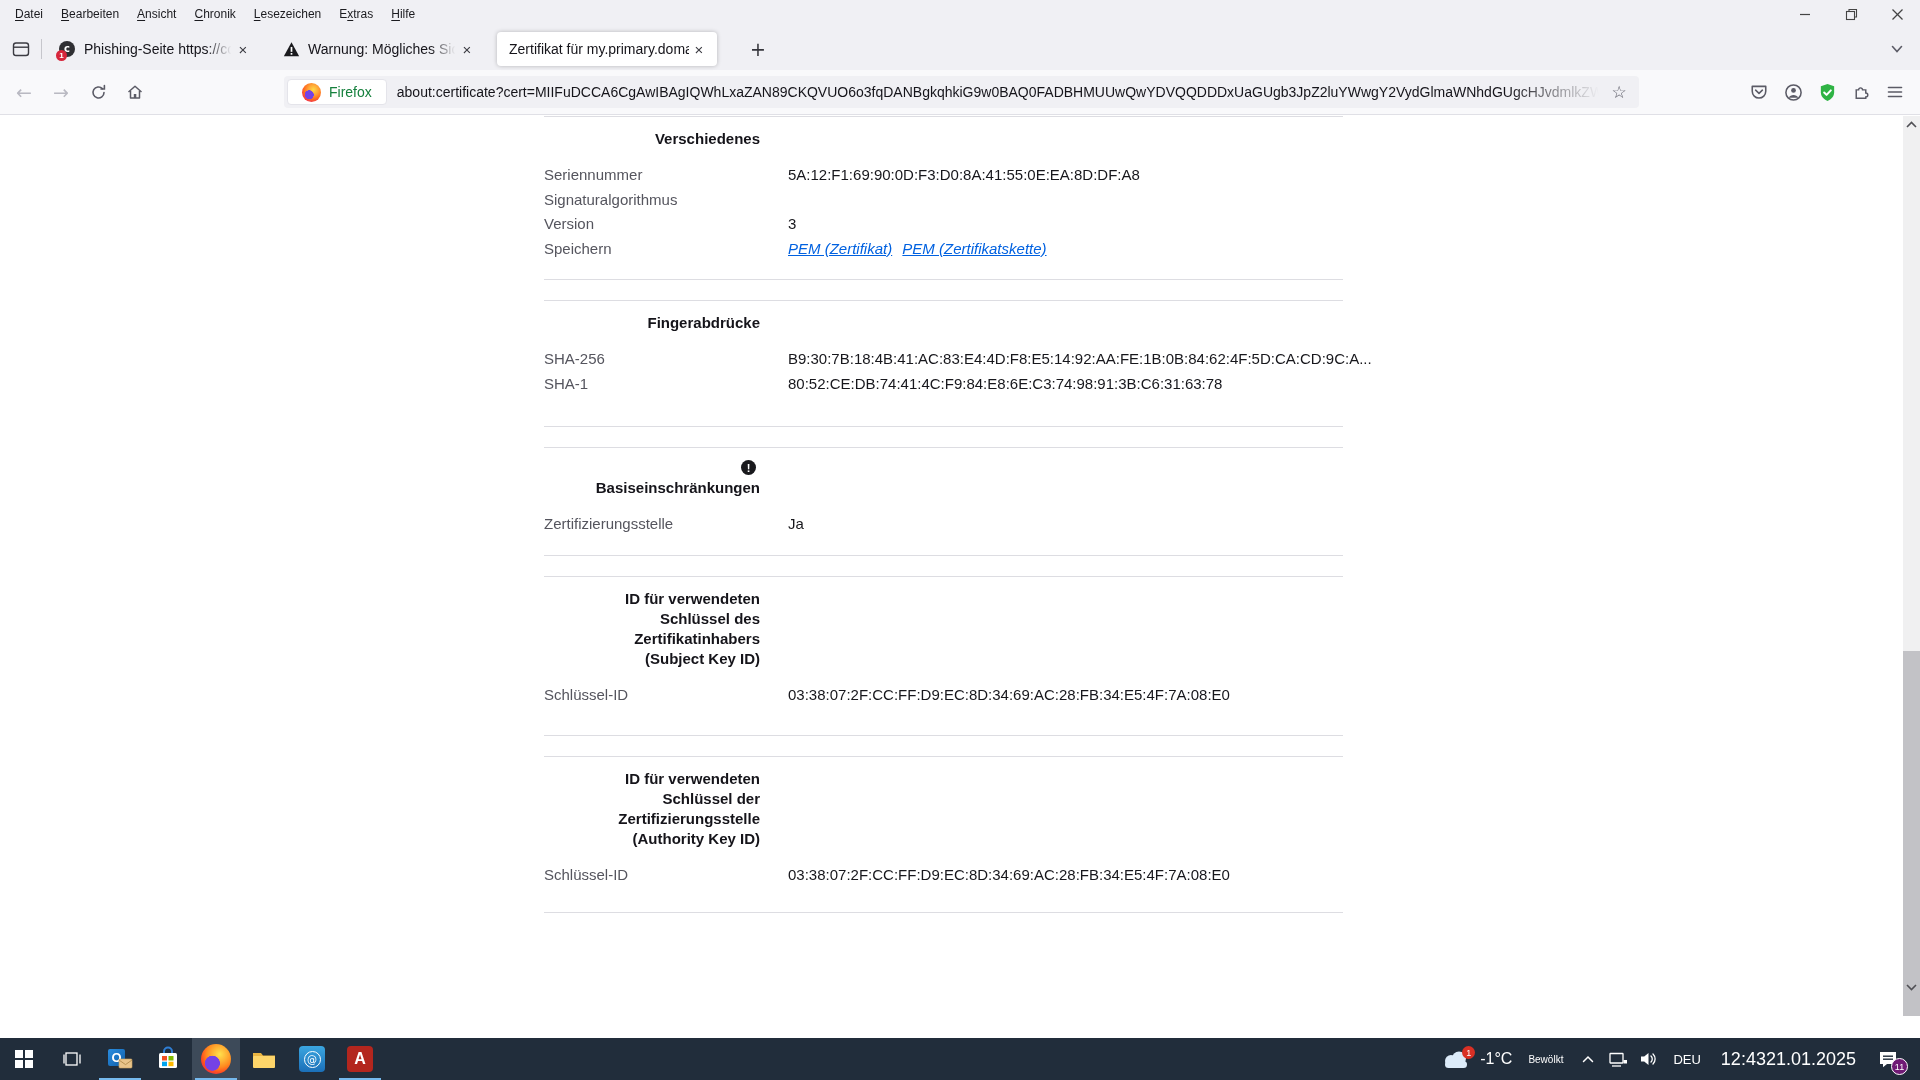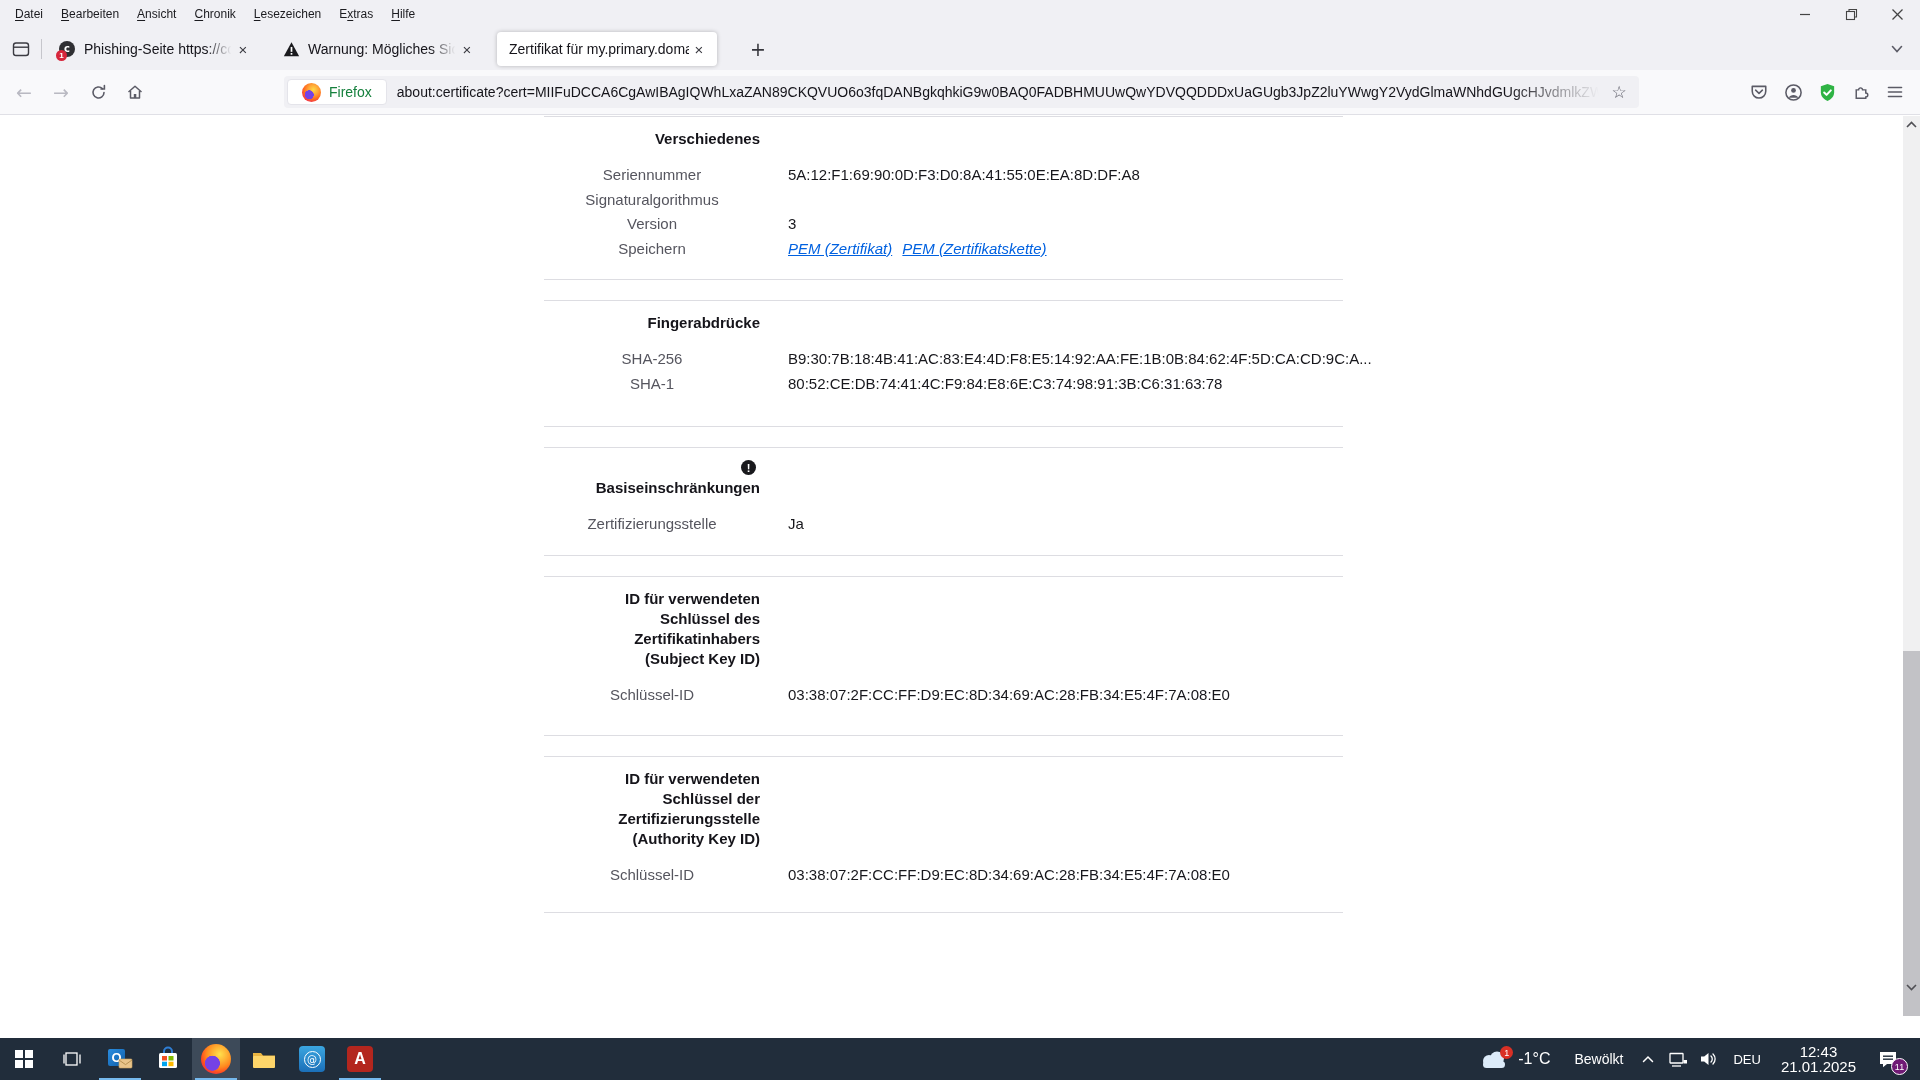--- a/index.html
+++ b/index.html
@@ -64,7 +64,7 @@
   .crit-wrap { width:216px; display:flex; justify-content:flex-end; padding-right:4px; margin-bottom:3px; }
   .crit-icon { width:15px; height:15px; border-radius:50%; background:#19191d; color:#fff; font-size:11px; font-weight:700; display:flex; align-items:center; justify-content:center; }
   .row { display:grid; grid-template-columns:216px 1fr; column-gap:28px; font-size:15px; line-height:24.5px; }
-  .row .lbl { text-align:center; color:#55555e; }
+  .row .lbl { text-align:left; color:#55555e; }
   .row .val { color:#17171c; }
   .row .val a { color:#0061e0; margin-right:6px;font-style:italic; }
 

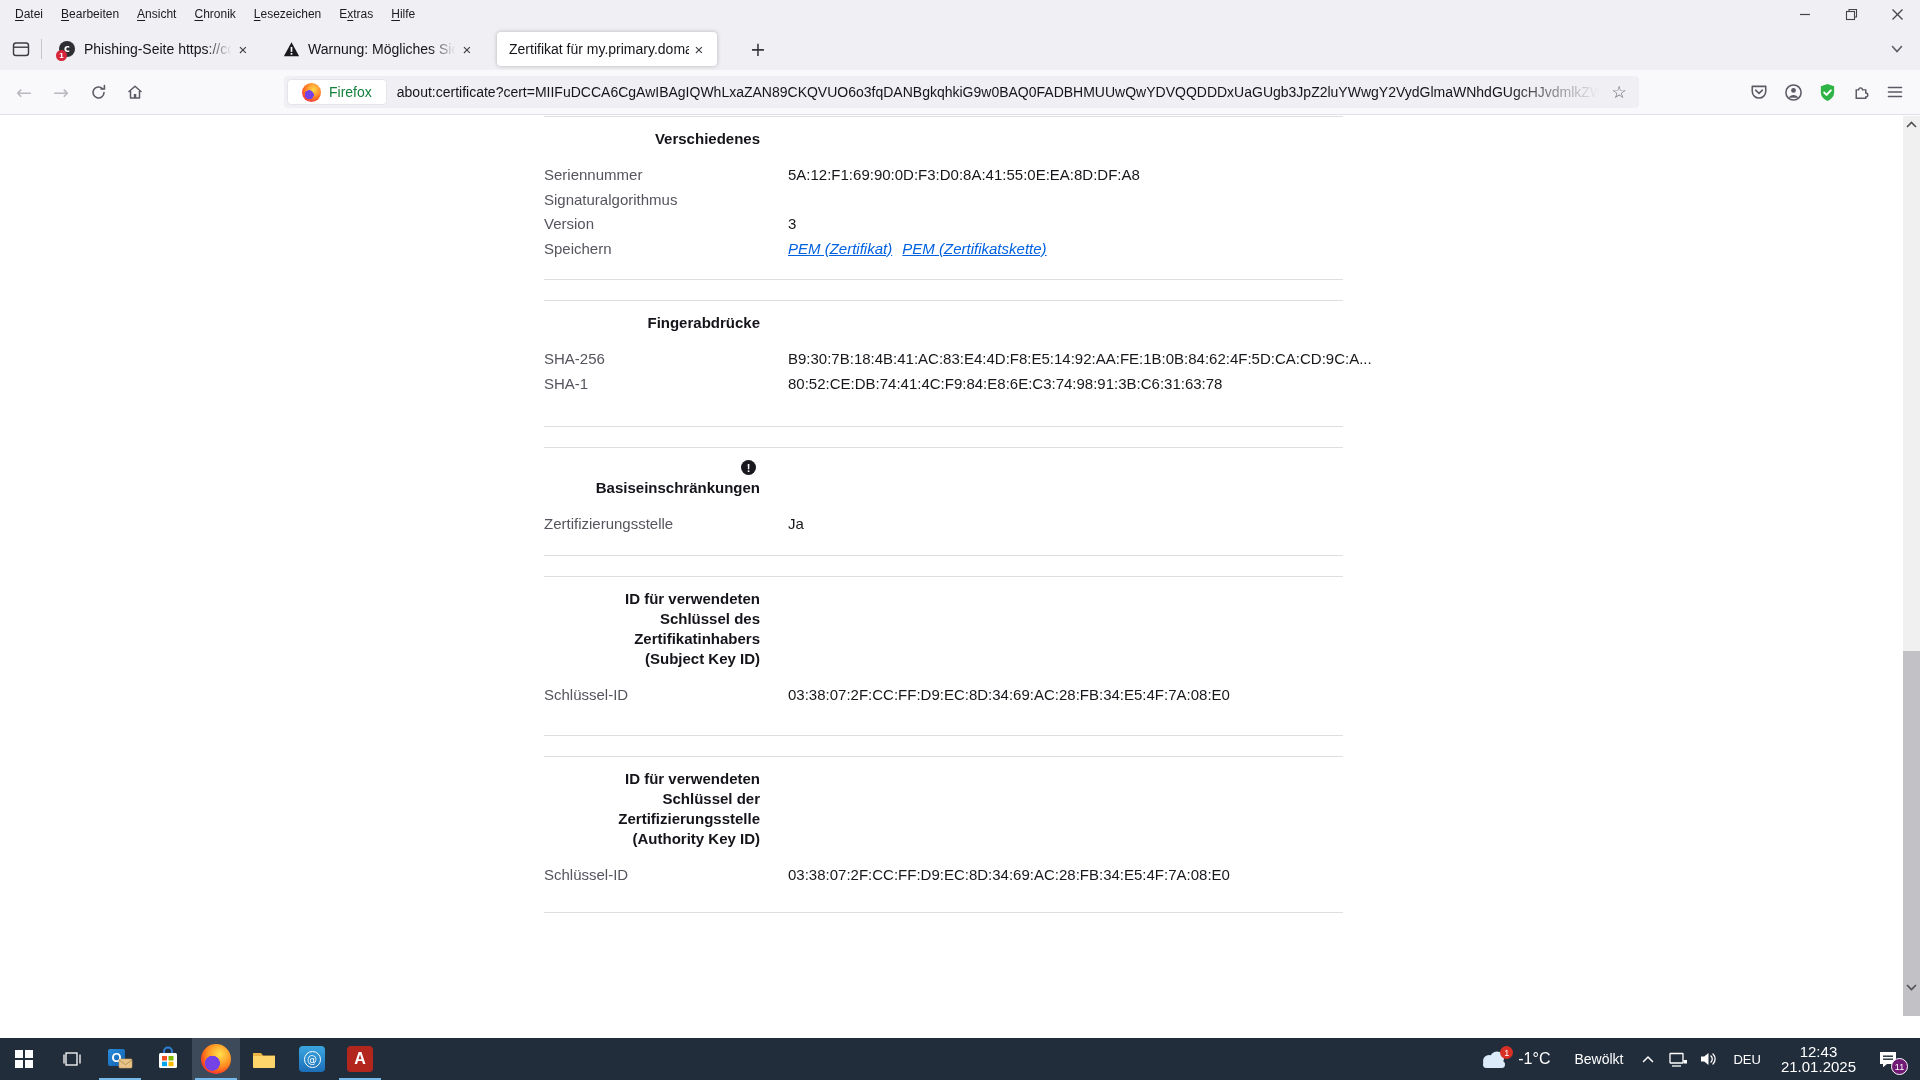--- a/index.html
+++ b/index.html
@@ -94,7 +94,7 @@
   .cloud-wrap { position:relative; width:30px; height:22px; }
   .w-badge { position:absolute; top:-2px; right:-4px; width:13px; height:13px; border-radius:50%; background:#d93025; color:#fff; font-size:9px; display:flex; align-items:center; justify-content:center; }
   .temp { font-size:16px; margin-left:9px; }
-  .cond { font-size:14px; margin-left:24px; }
+  .cond { font-size:10px; margin-left:16px; }
   .tray-ico { width:30px; }
   .lang { font-size:13px; padding:0 10px; }
   .clock { flex-direction:column; line-height:15px; font-size:15px; text-align:center; padding:0 10px; }

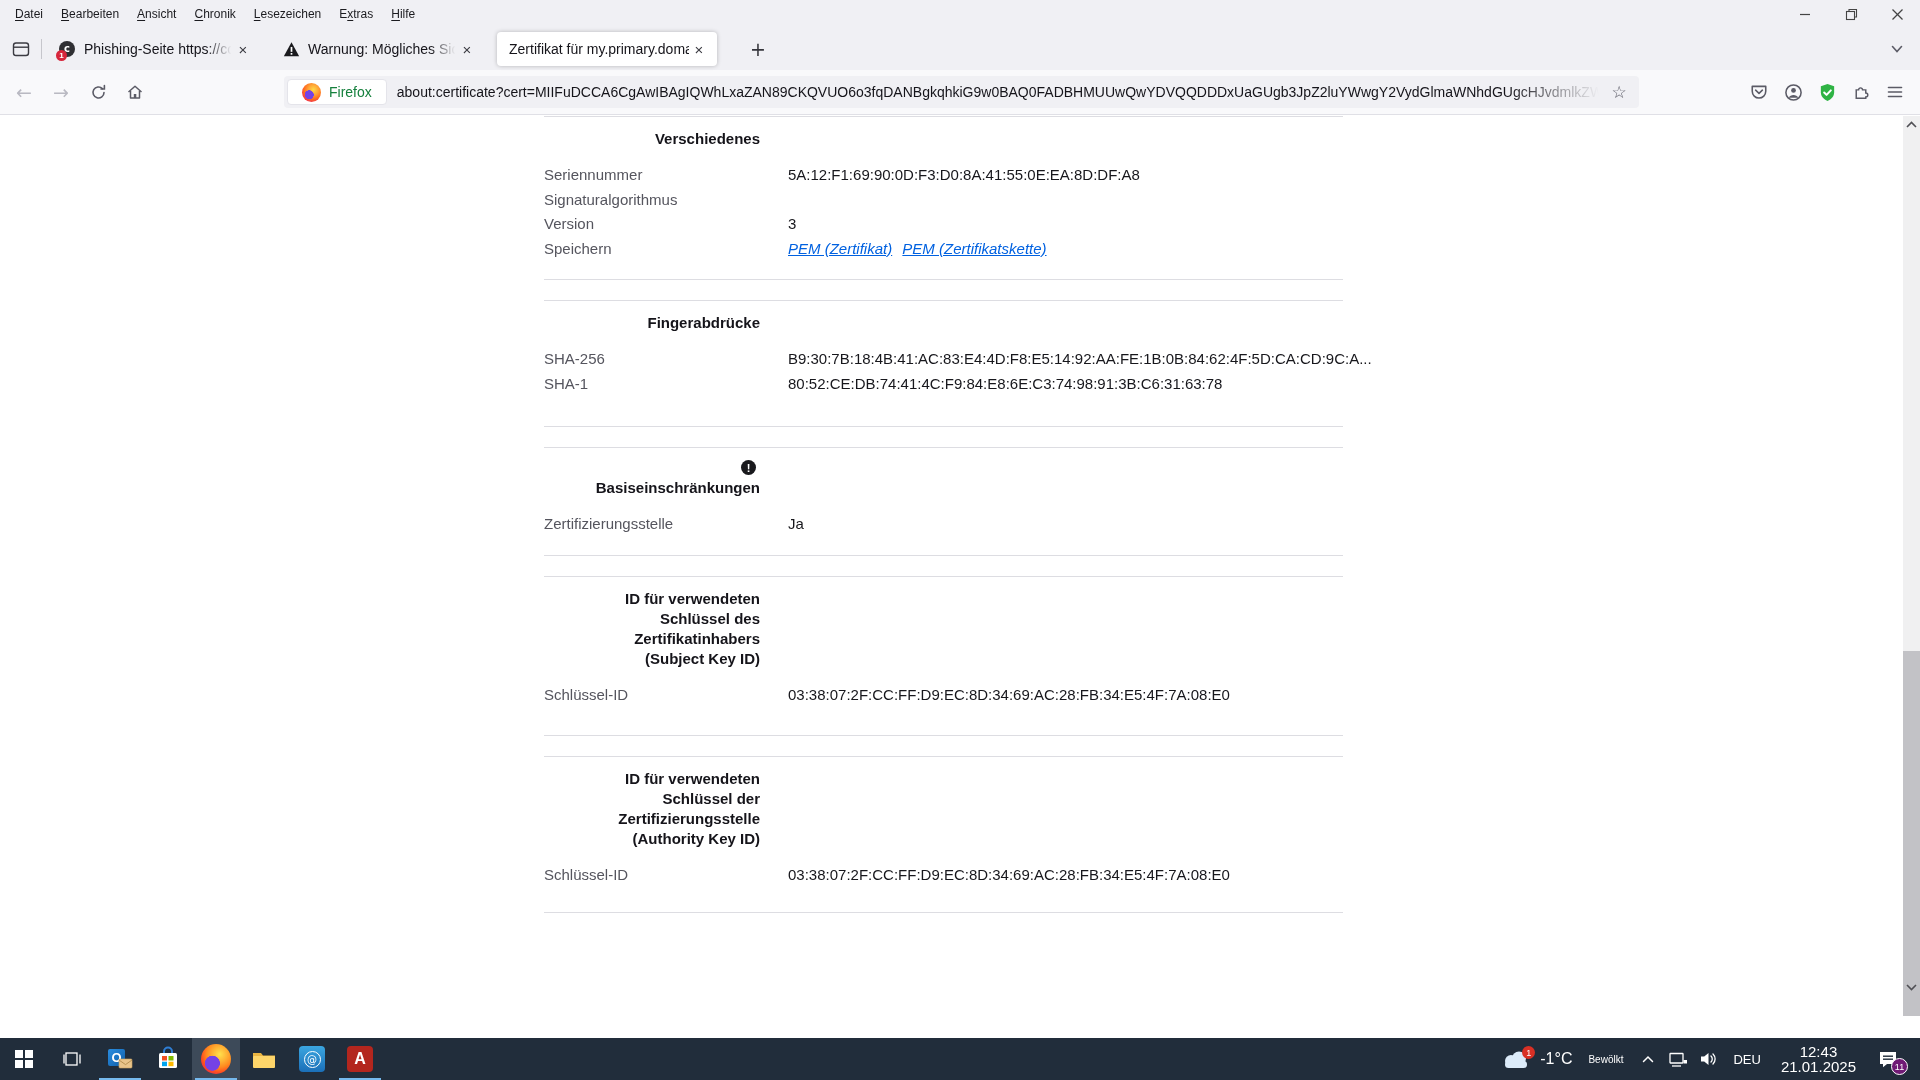--- a/index.html
+++ b/index.html
@@ -97,7 +97,7 @@
   .cond { font-size:10px; margin-left:16px; }
   .tray-ico { width:30px; }
   .lang { font-size:13px; padding:0 10px; }
-  .clock { flex-direction:column; line-height:15px; font-size:15px; text-align:center; padding:0 10px; }
+  .clock { flex-direction:row; line-height:15px; font-size:18px; text-align:center; padding:0 10px; }
   .notif { position:relative; width:44px; }
   .n-badge { position:absolute; right:2px; bottom:5px; width:17px; height:17px; border-radius:50%; background:#701a75; border:1.5px solid #fff; color:#fff; font-size:9px; display:flex; align-items:center; justify-content:center; }
 </style>

